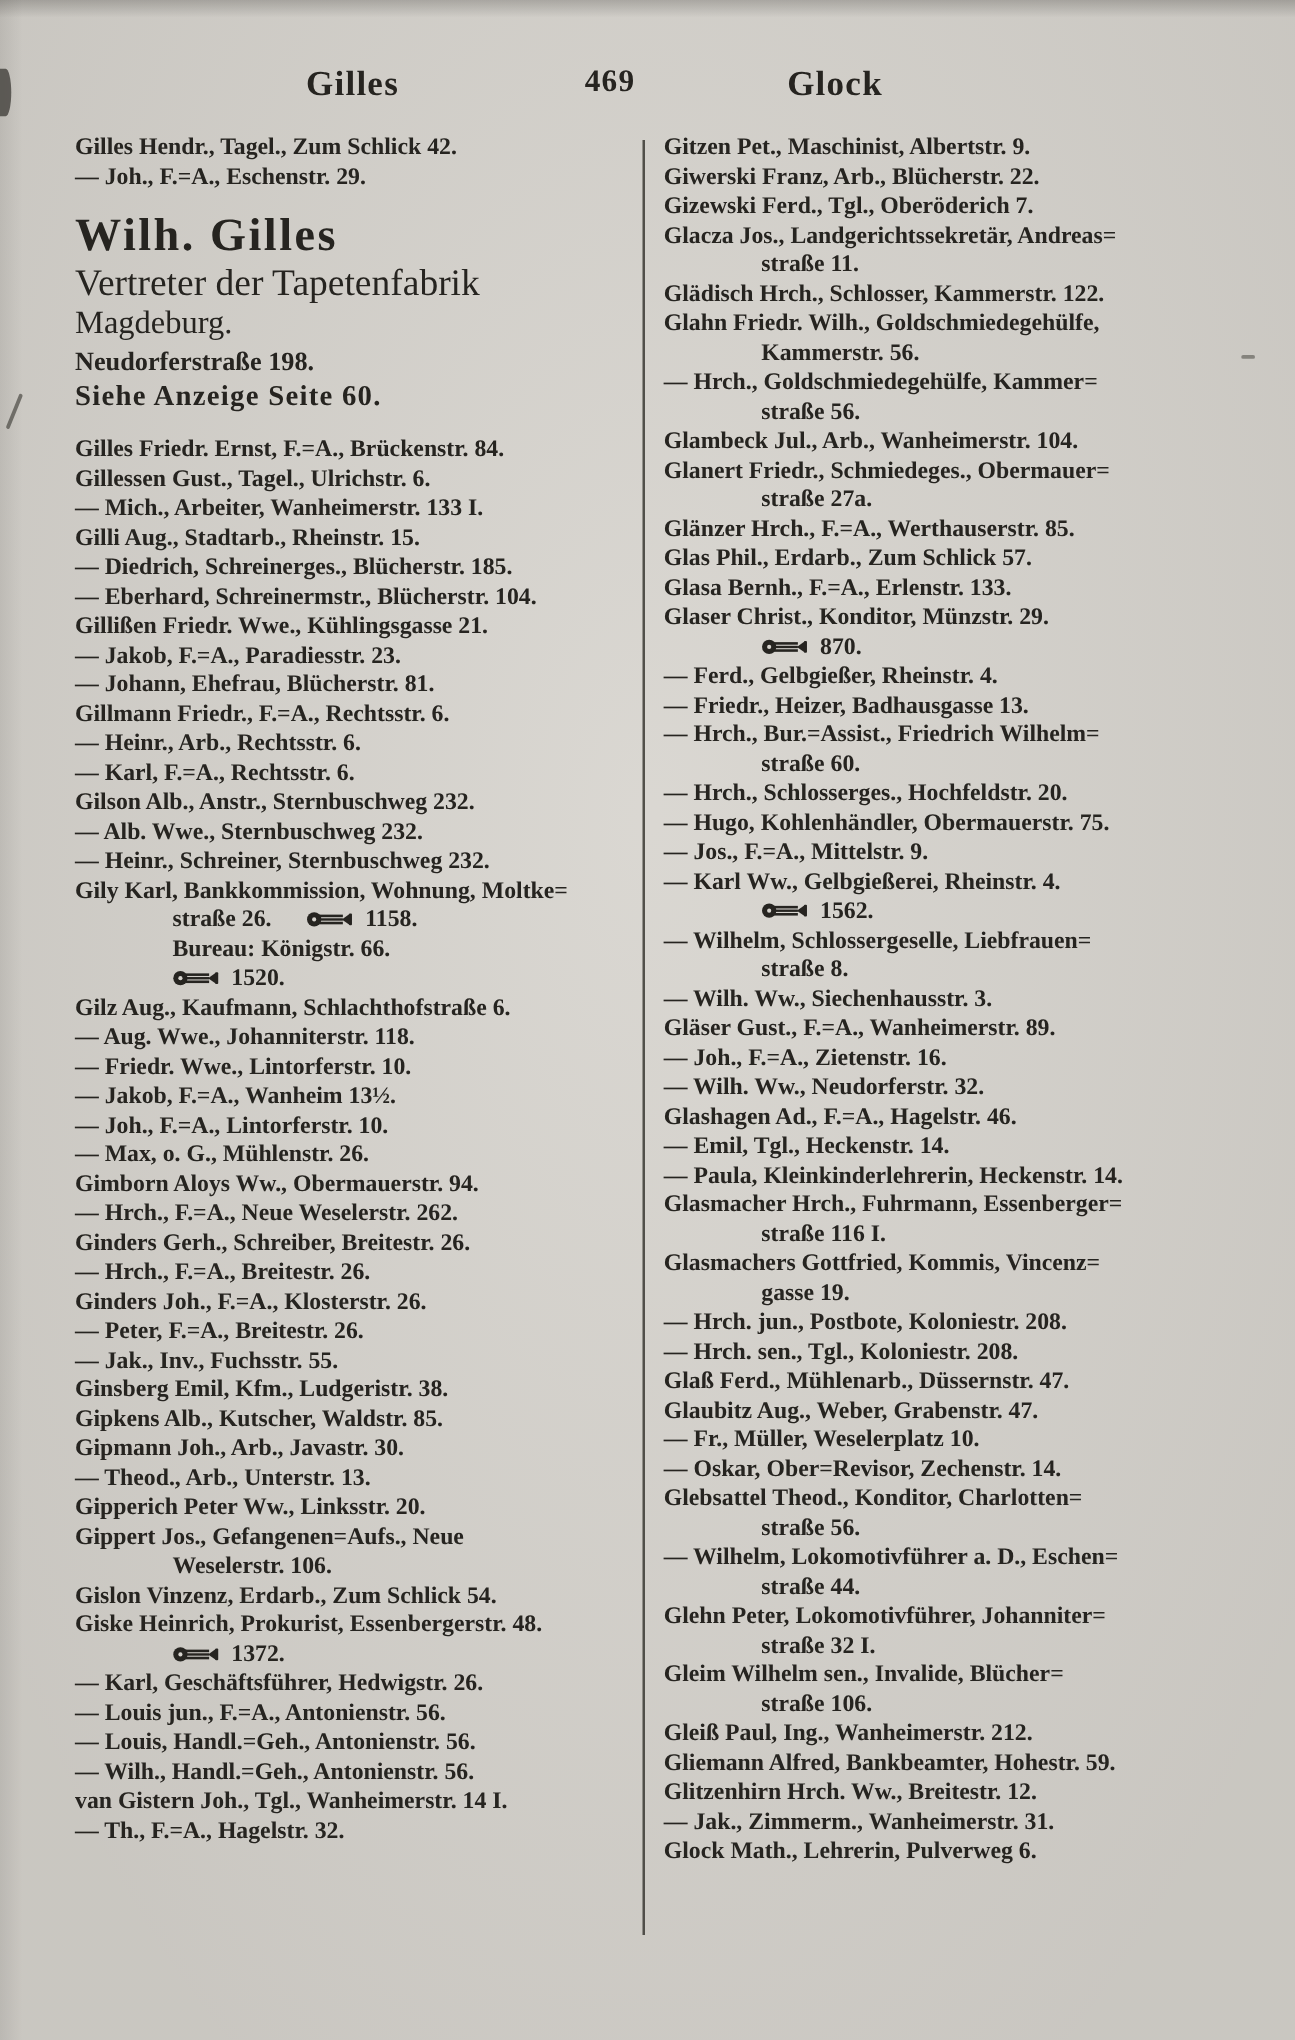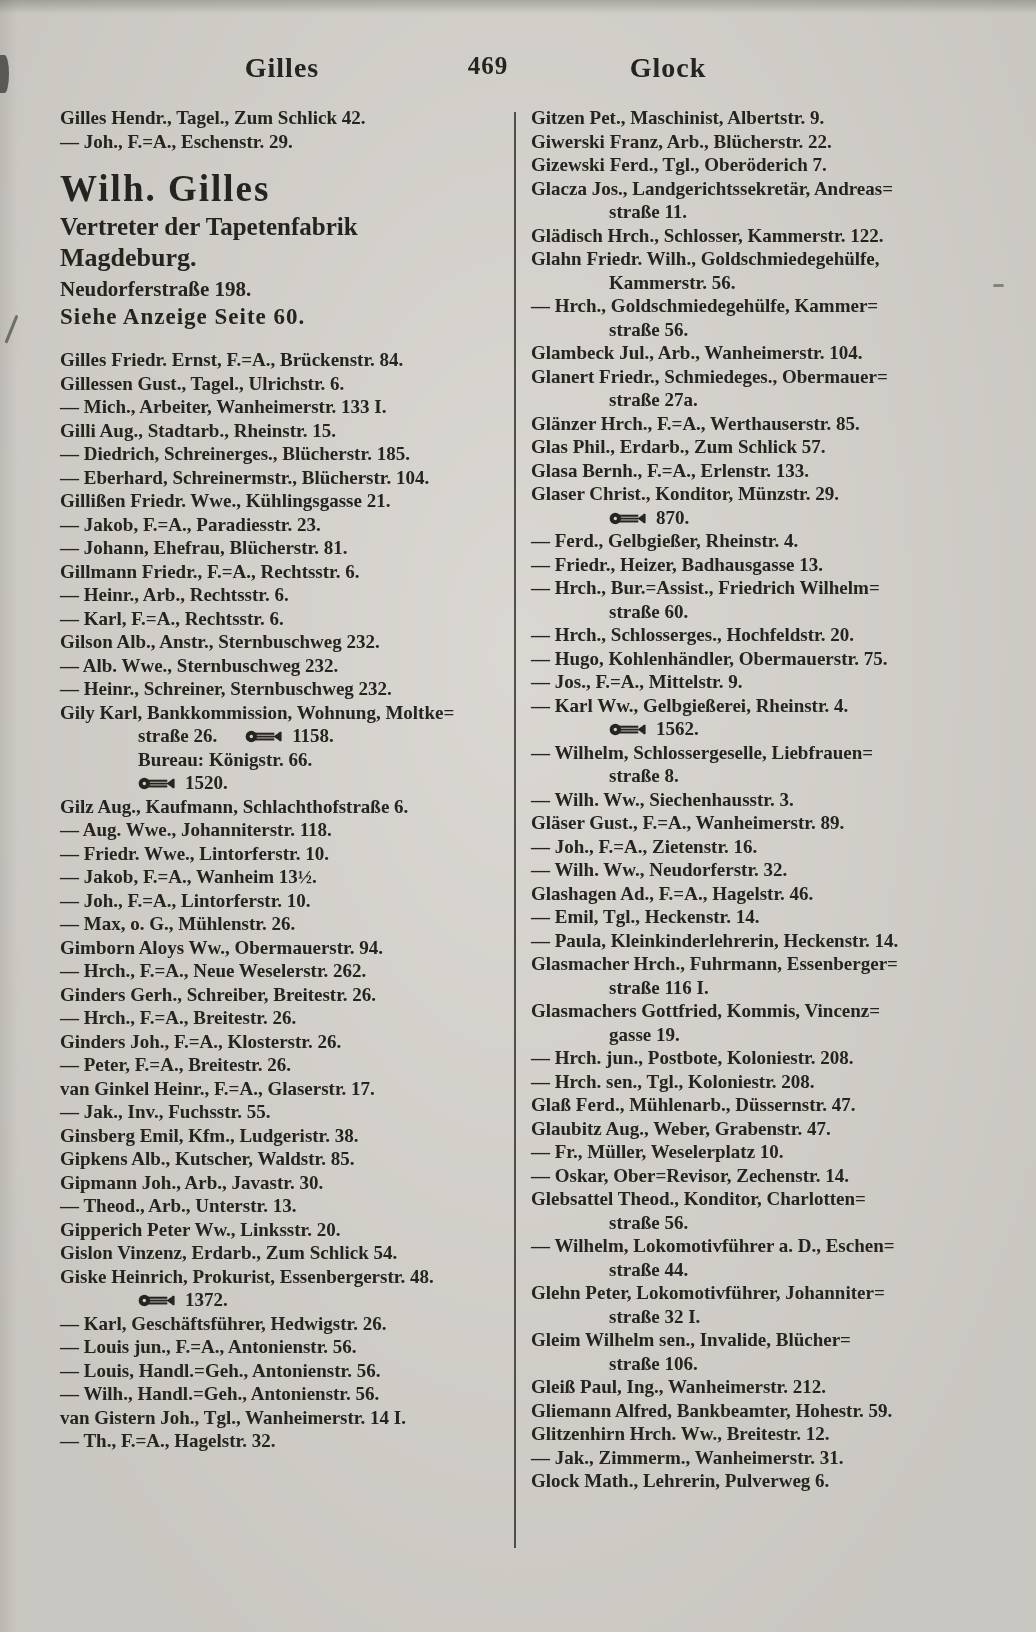--- a/index.html
+++ b/index.html
@@ -31,7 +31,7 @@
   
   .advert{text-align:left;margin:13px 6px 18px 0;}
   .ad-name{font-size:37px;line-height:45px;letter-spacing:2px;}
-  .ad-line1{font-size:25px;line-height:31px;font-weight:bold;}
+  .ad-line1{font-size:30px;line-height:31px;font-weight:normal;}
   .ad-line2{font-size:26px;line-height:31px;font-weight:bold;}
   .ad-addr{font-size:21px;line-height:26px;margin-top:3px;}
   .ad-note{font-size:23px;line-height:26px;margin-top:2px;letter-spacing:1px;}

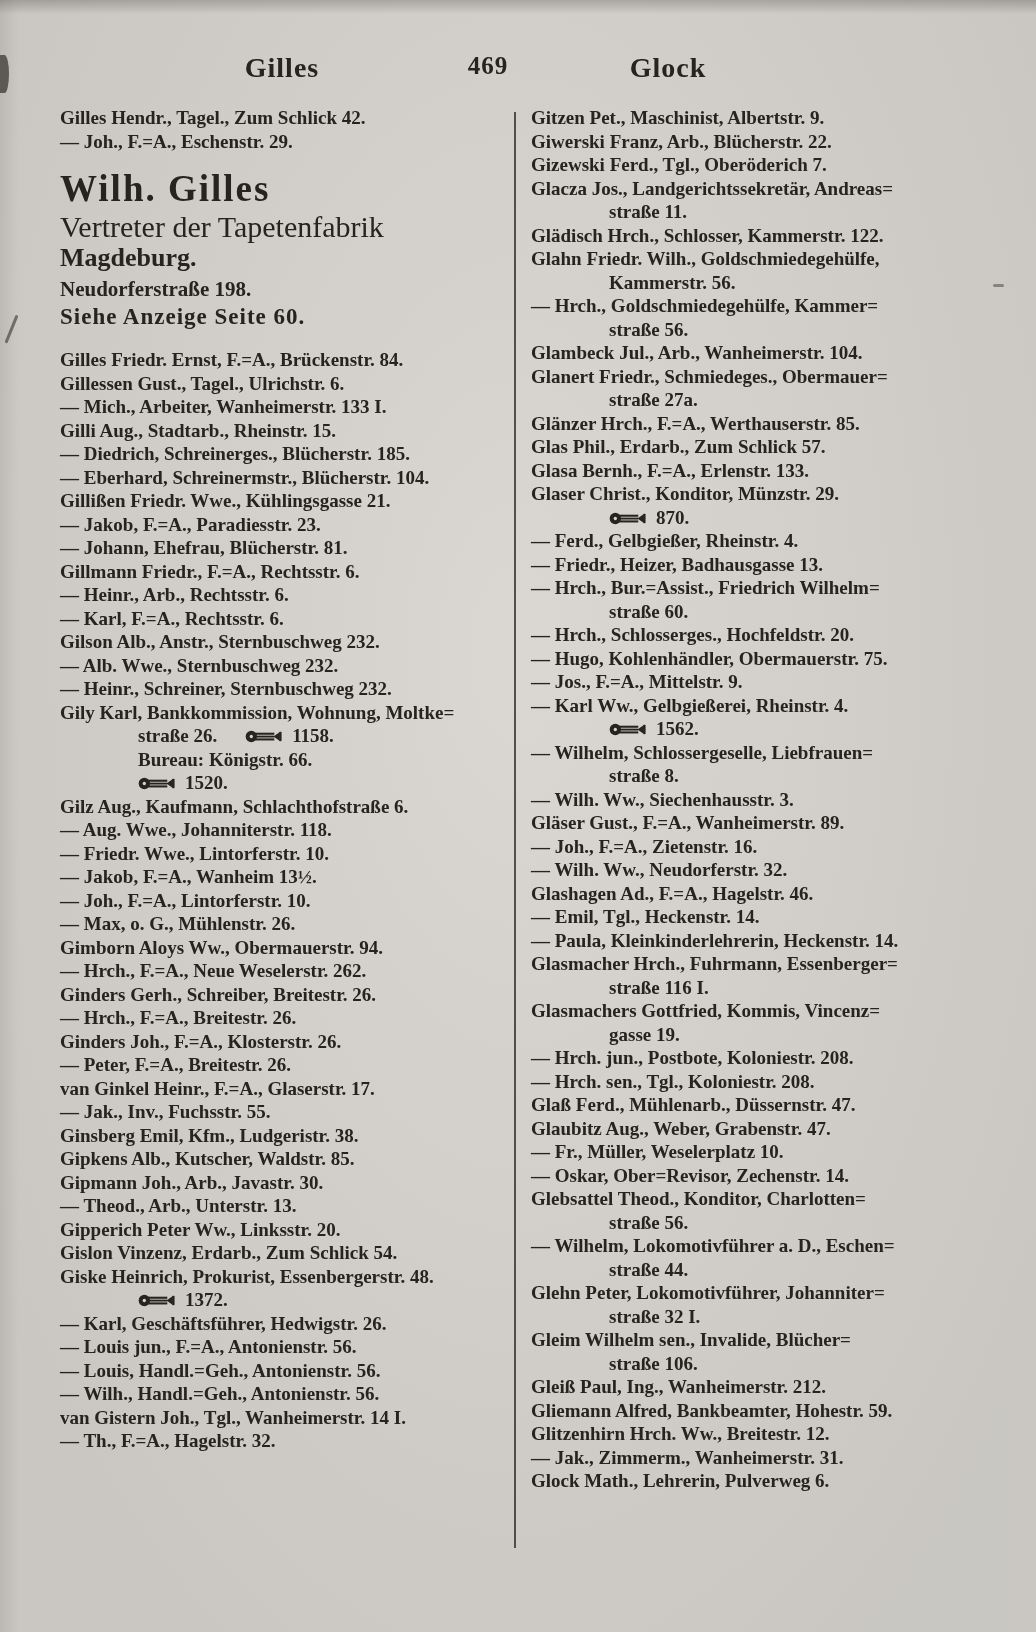--- a/index.html
+++ b/index.html
@@ -32,7 +32,7 @@
   .advert{text-align:left;margin:13px 6px 18px 0;}
   .ad-name{font-size:37px;line-height:45px;letter-spacing:2px;}
   .ad-line1{font-size:30px;line-height:31px;font-weight:normal;}
-  .ad-line2{font-size:26px;line-height:31px;font-weight:bold;}
+  .ad-line2{font-size:26px;line-height:31px;font-weight:normal;}
   .ad-addr{font-size:21px;line-height:26px;margin-top:3px;}
   .ad-note{font-size:23px;line-height:26px;margin-top:2px;letter-spacing:1px;}
   

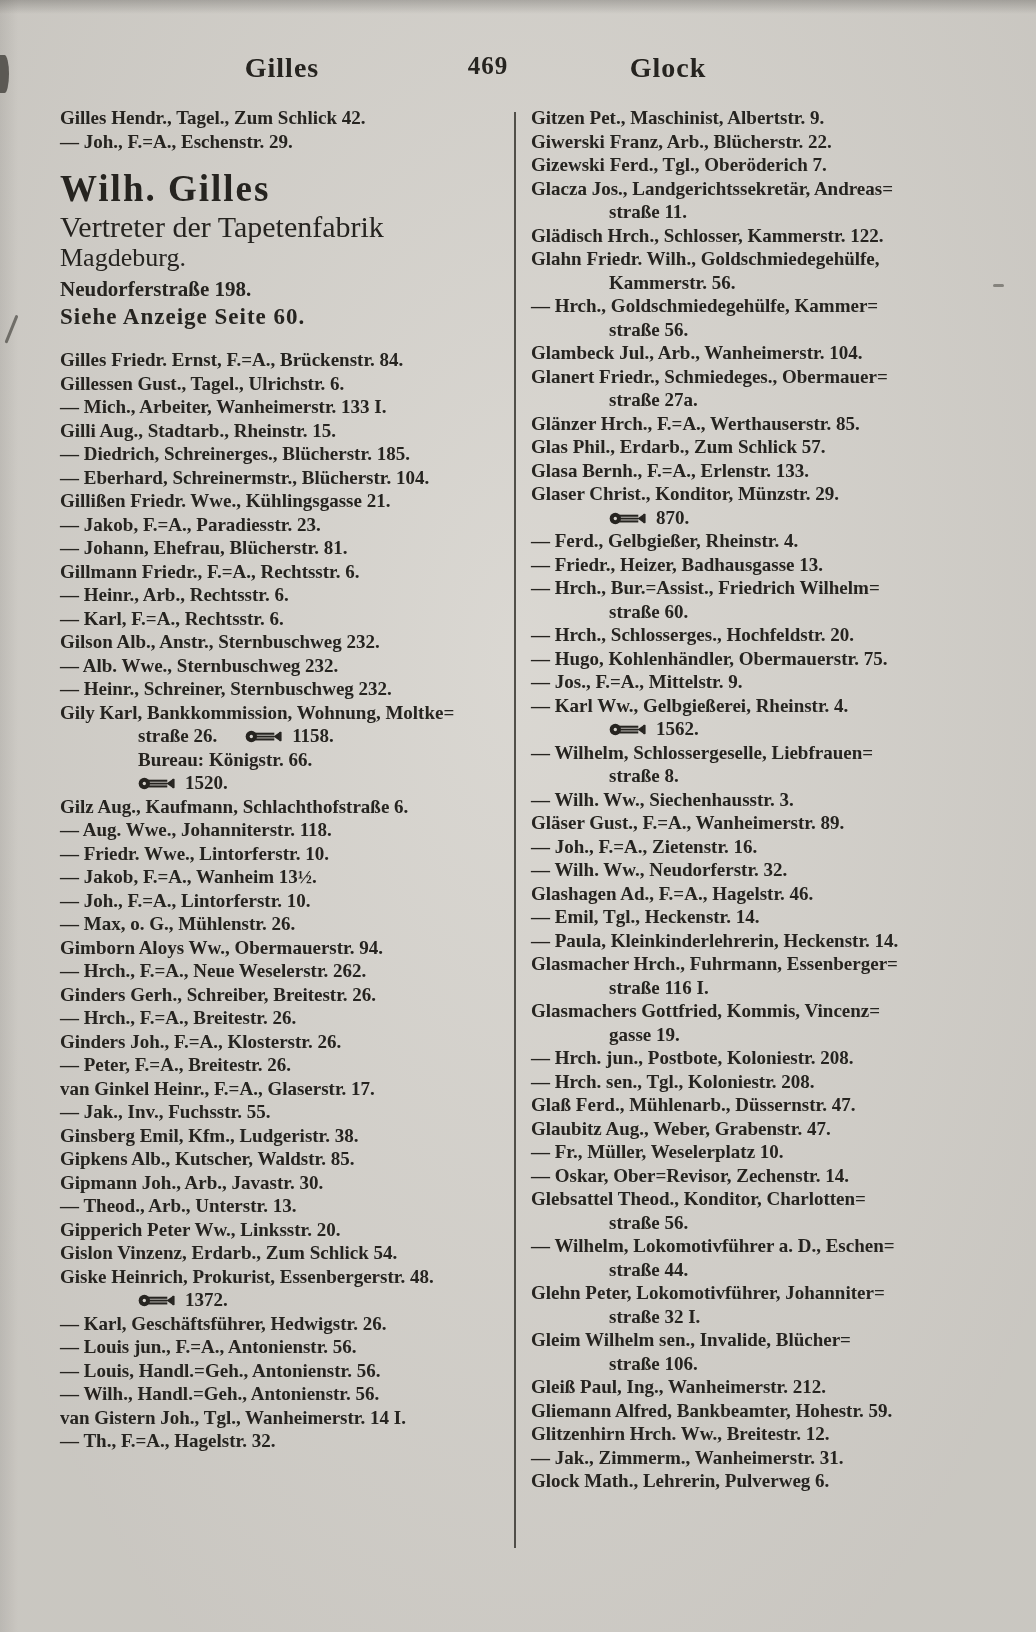--- a/index.html
+++ b/index.html
@@ -180,9 +180,6 @@
           <div class="line"><span>— Peter, F.=A., Breitestr. 26.</span></div>
         </div>
         <div class="entry">
-          <div class="line"><span>van Ginkel Heinr., F.=A., Glaserstr. 17.</span></div>
-        </div>
-        <div class="entry">
           <div class="line"><span>— Jak., Inv., Fuchsstr. 55.</span></div>
         </div>
         <div class="entry">

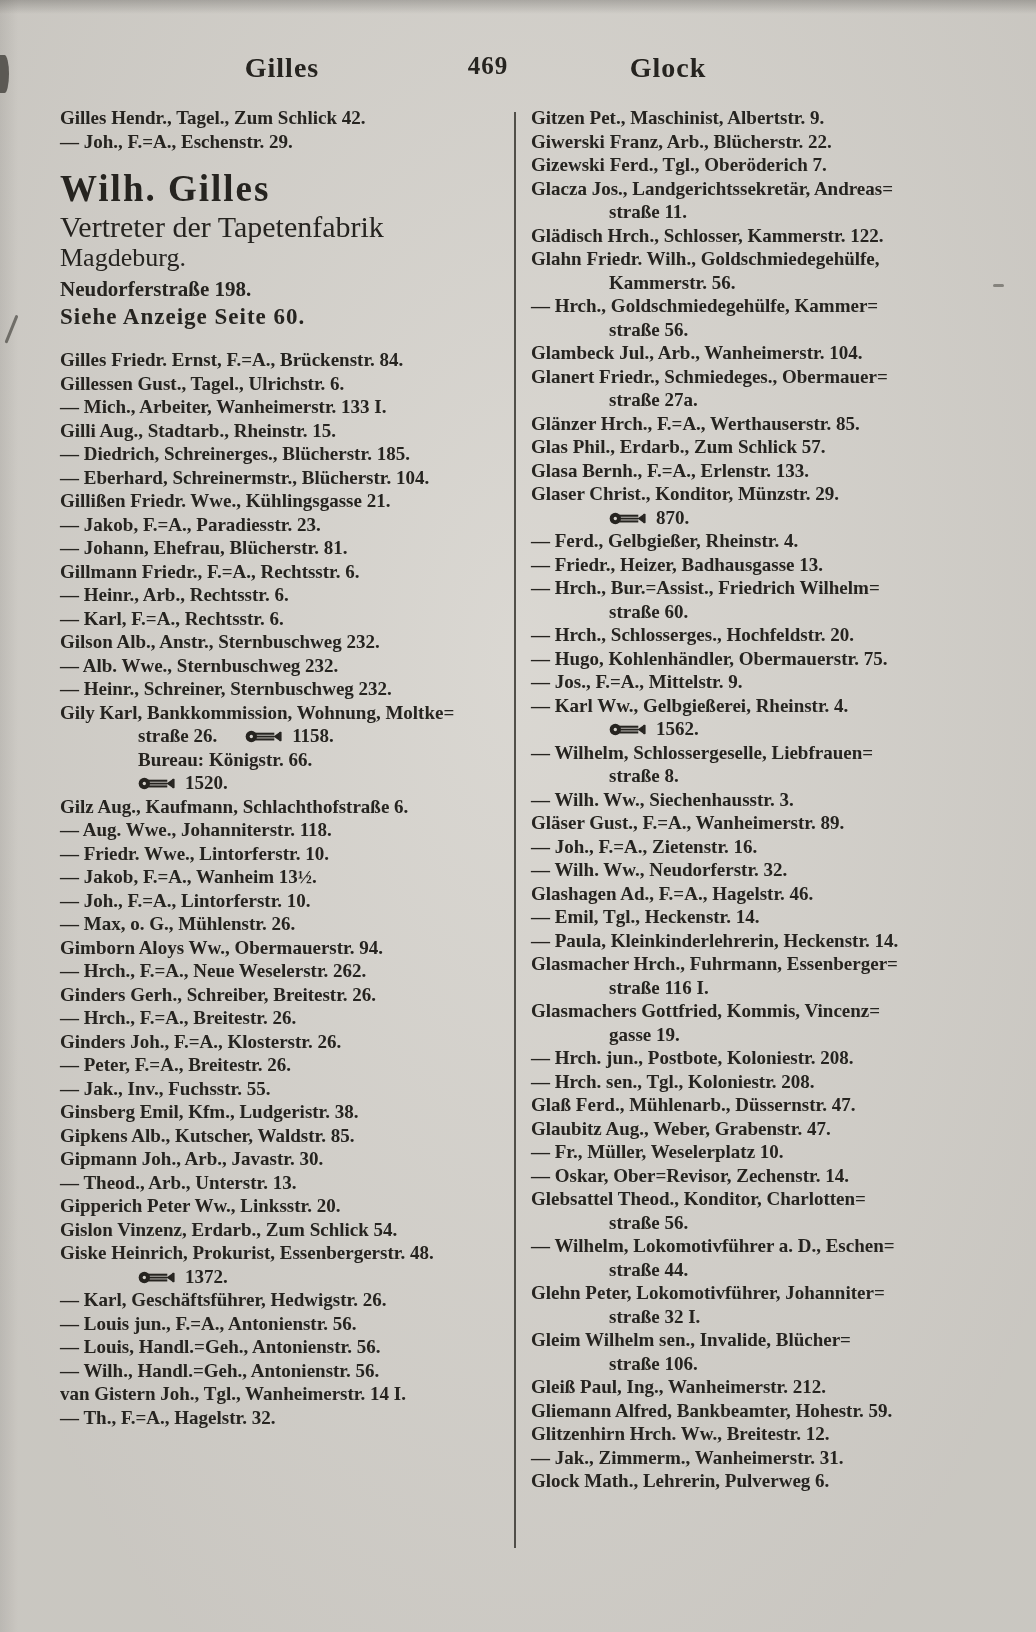--- a/index.html
+++ b/index.html
@@ -198,6 +198,10 @@
           <div class="line"><span>Gipperich Peter Ww., Linksstr. 20.</span></div>
         </div>
         <div class="entry">
+          <div class="line"><span>Gippert Jos., Gefangenen=Aufs., Neue</span></div>
+          <div class="line cont"><span>Weselerstr. 106.</span></div>
+        </div>
+        <div class="entry">
           <div class="line"><span>Gislon Vinzenz, Erdarb., Zum Schlick 54.</span></div>
         </div>
         <div class="entry">

